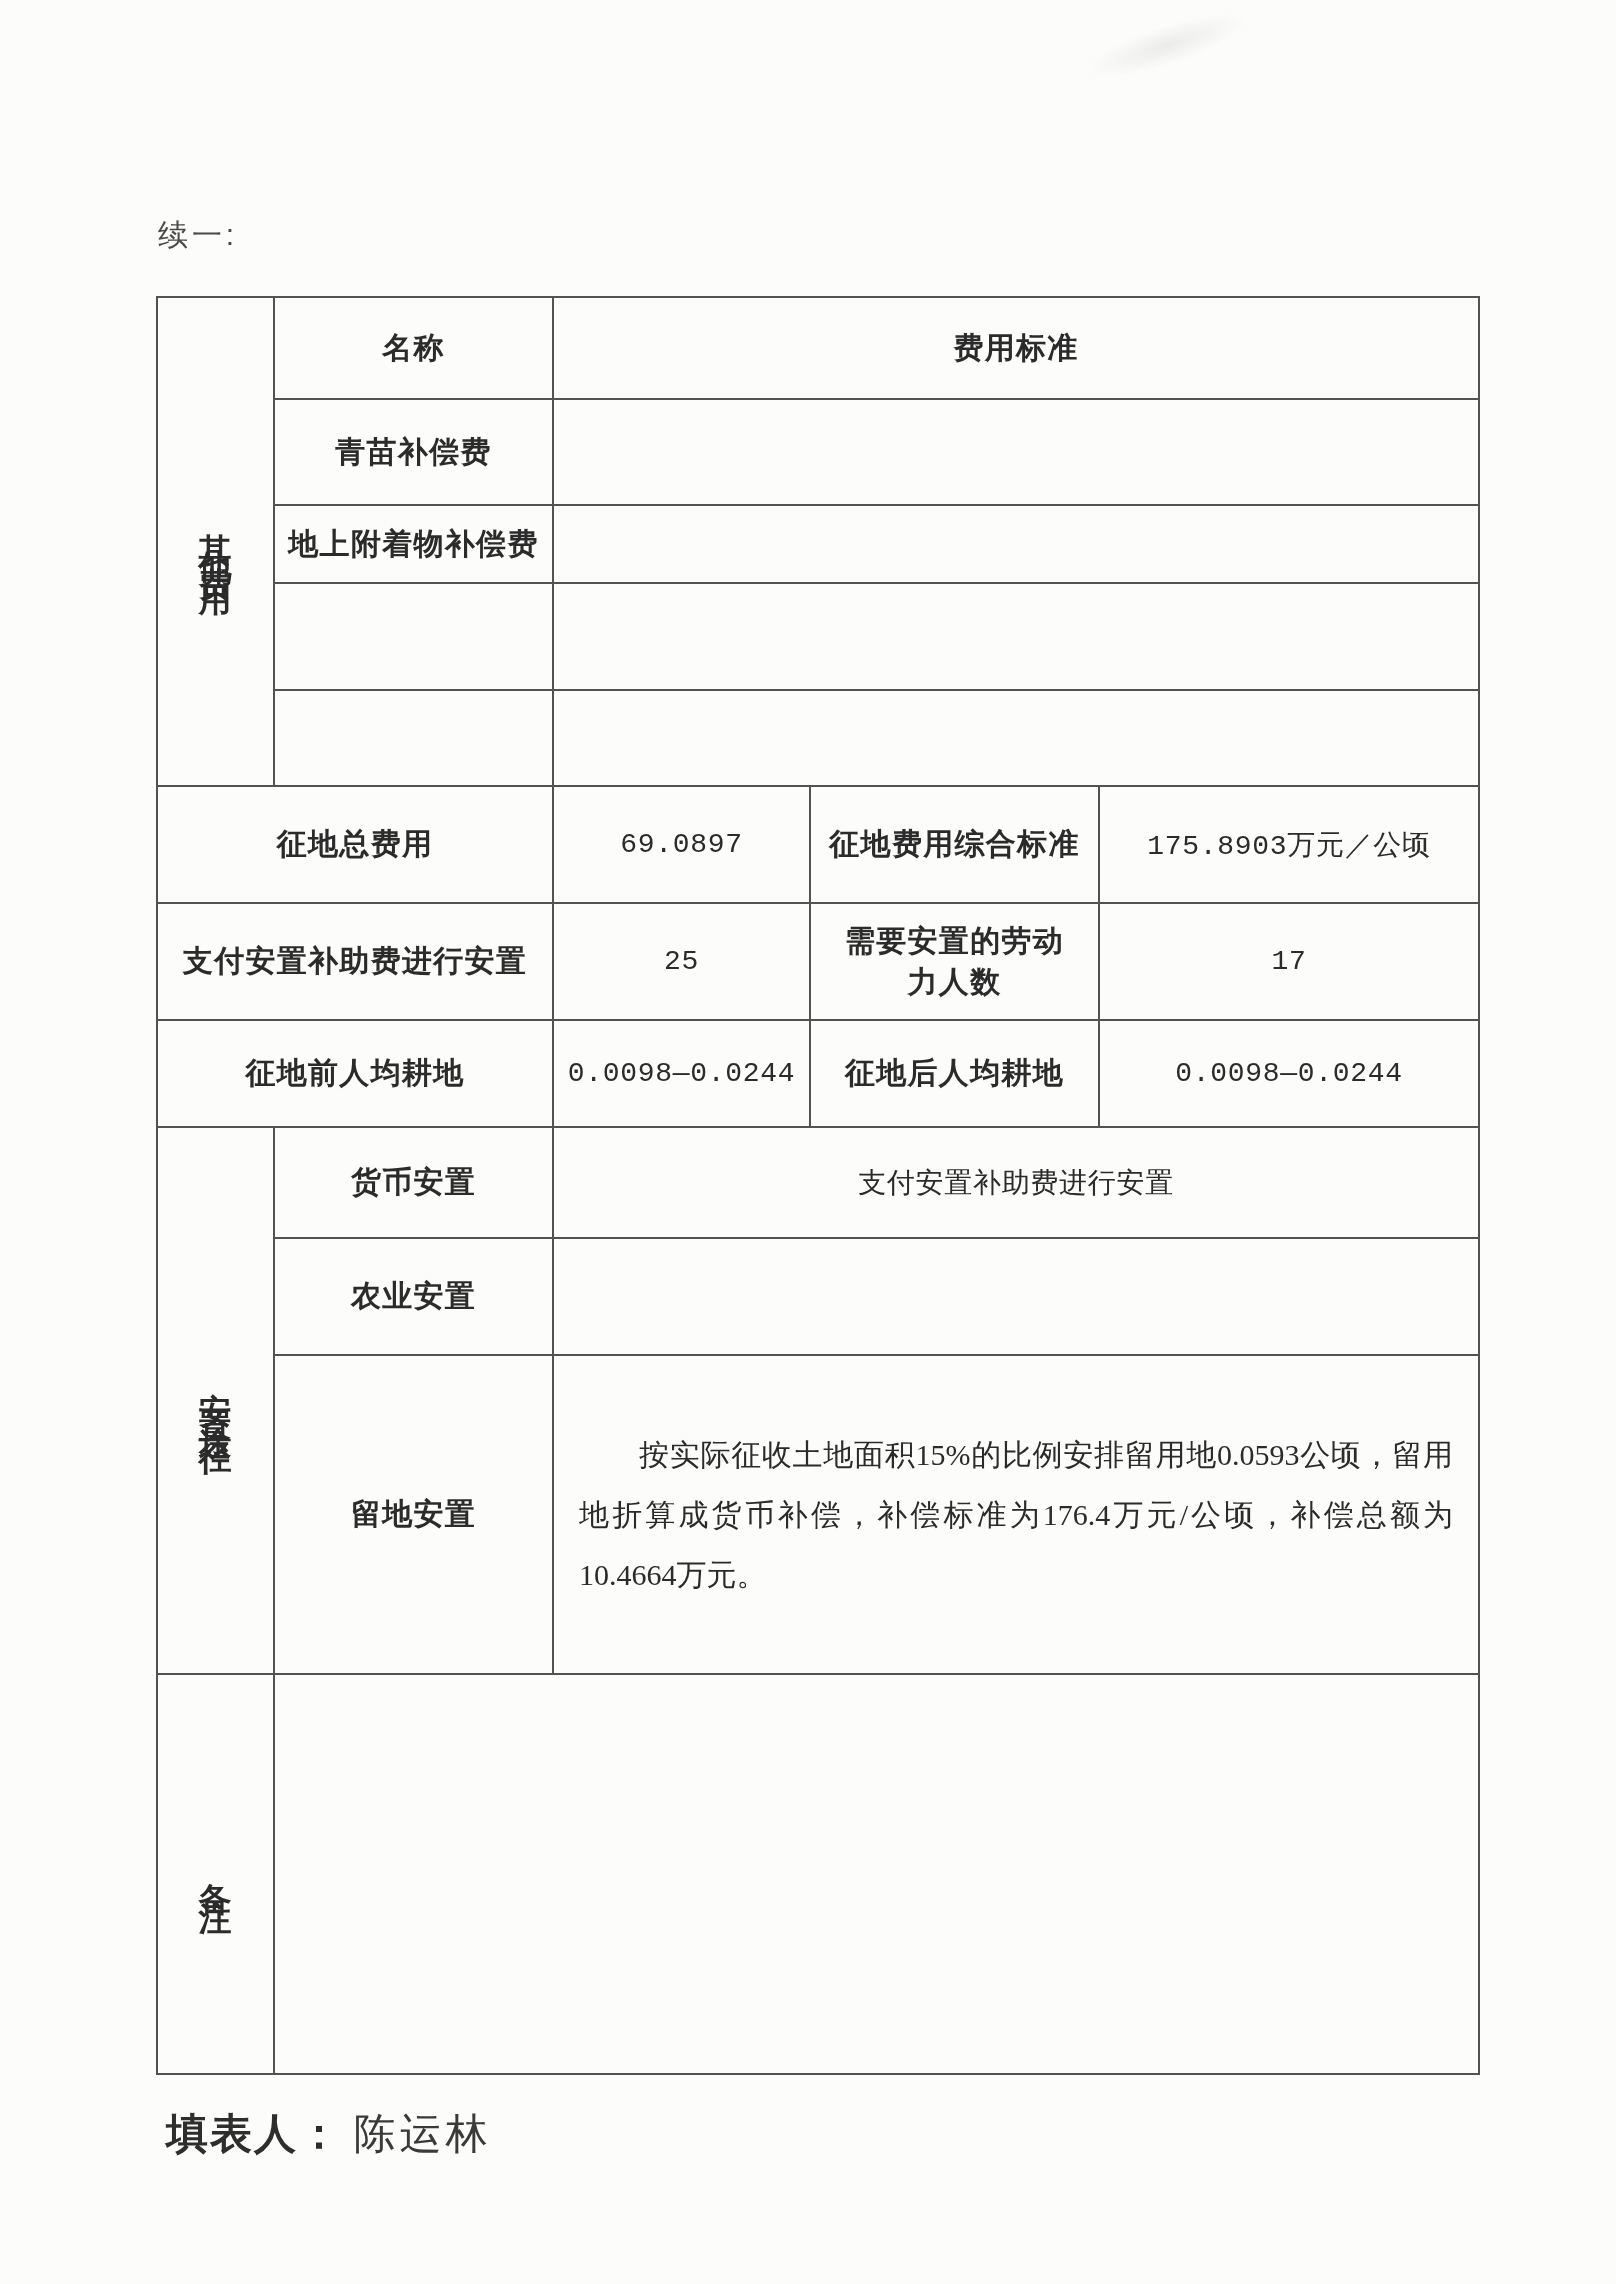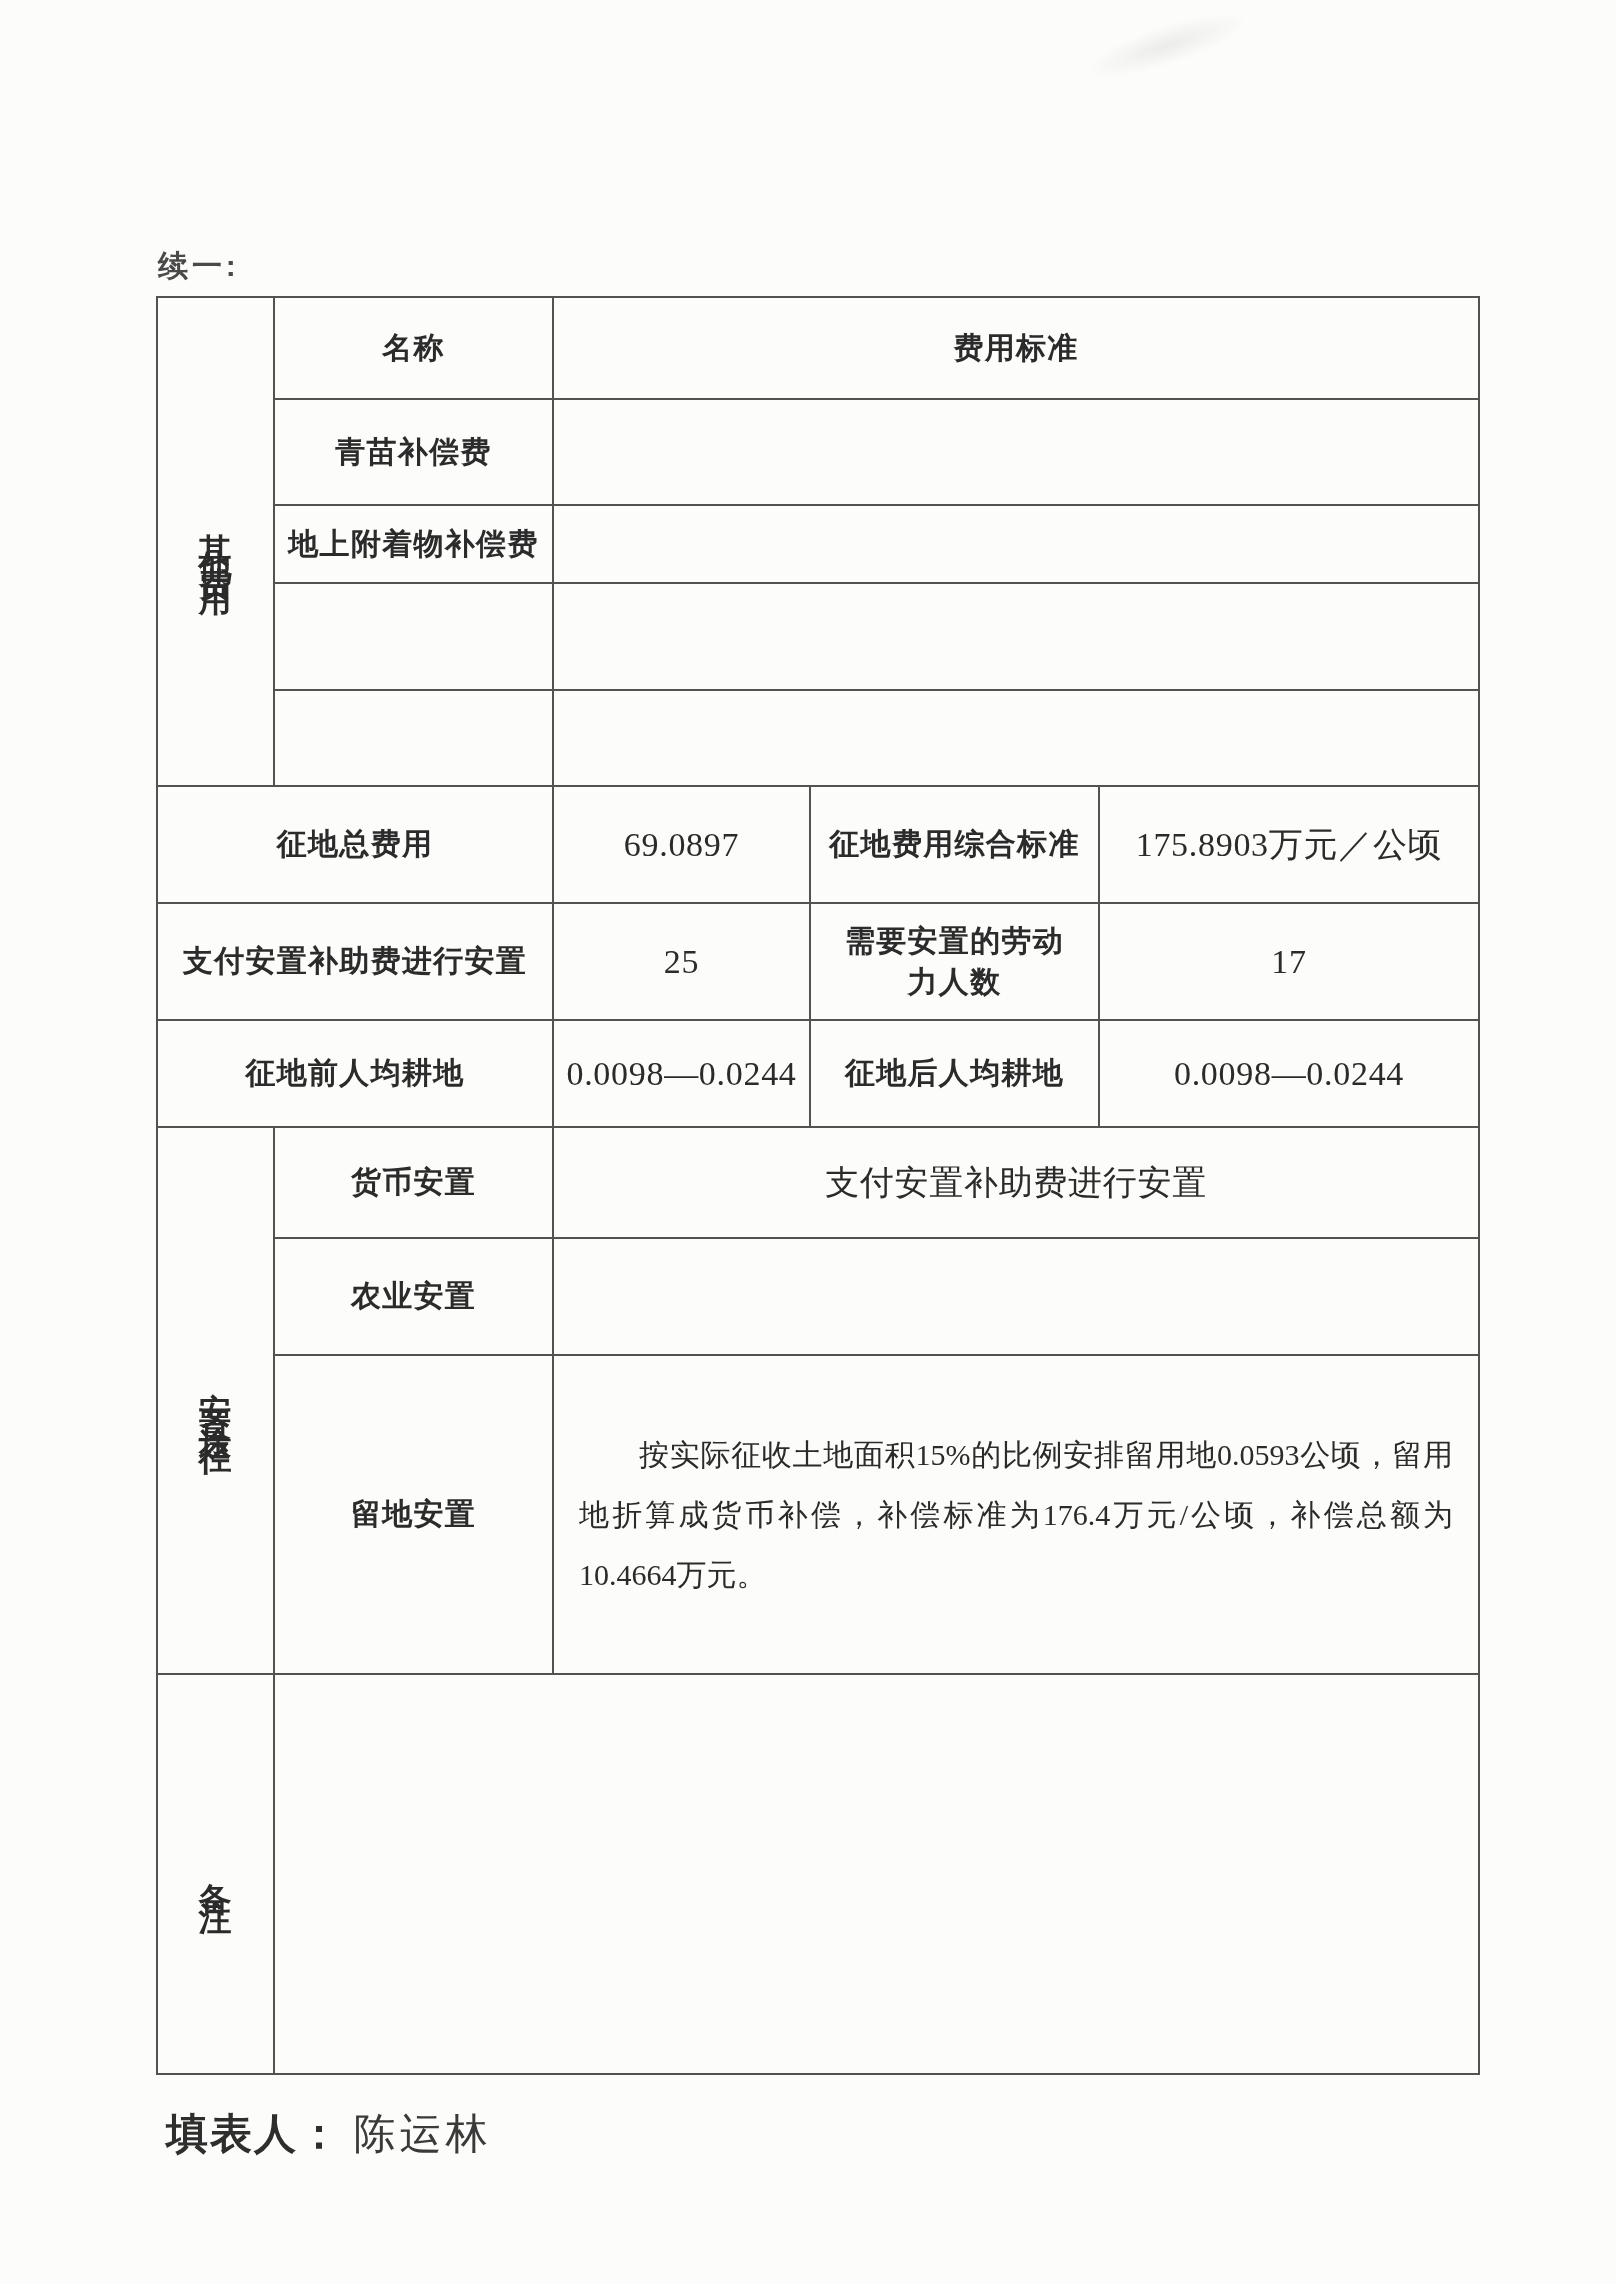--- a/index.html
+++ b/index.html
@@ -14,8 +14,8 @@
     background:#fcfcfa;
   }
   .continuation{
-    position:absolute;left:158px;top:246px;
-    font-size:30px;color:#4a4a4a;font-weight:700;
+    position:absolute;left:158px;top:215px;
+    font-size:30px;color:#4a4a4a;font-weight:400;
     letter-spacing:3.9px;
   }
   table.form{

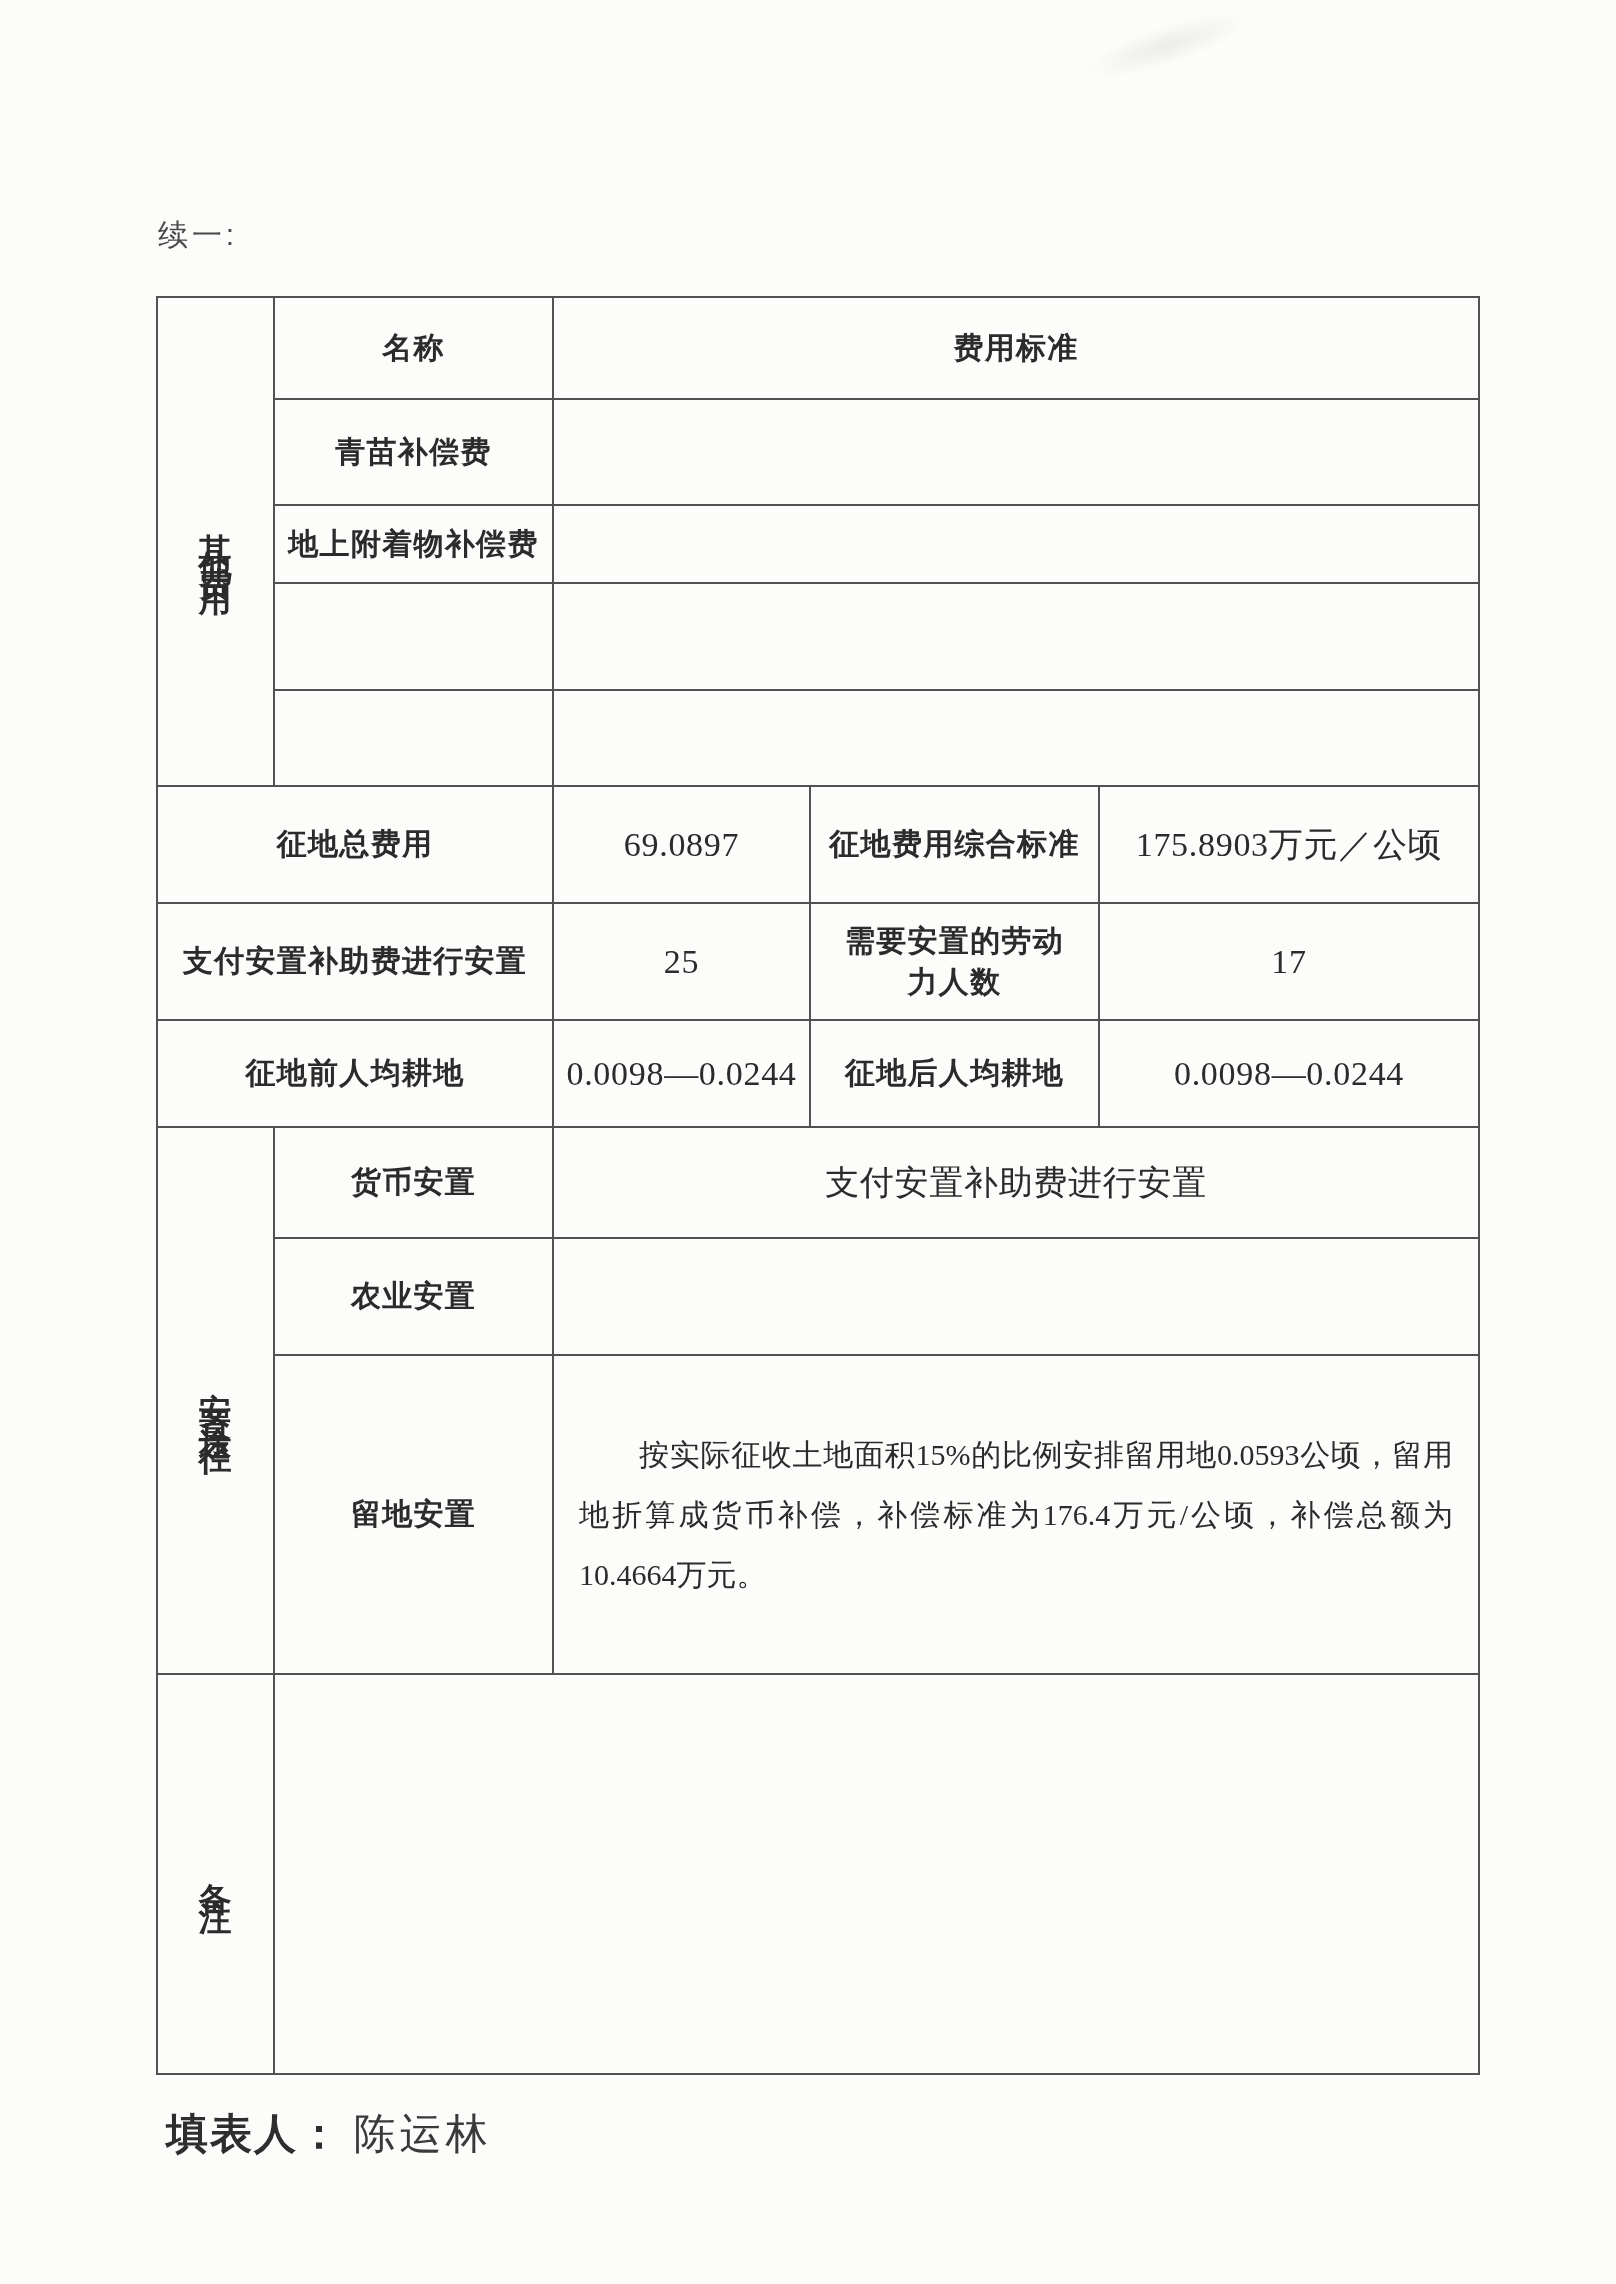--- a/index.html
+++ b/index.html
@@ -39,9 +39,9 @@
     letter-spacing:1.3px;
   }
   td.val{
-    font-family:Liberation Serif, serif;
+    font-family:Liberation Mono, monospace;
     font-weight:normal;
-    font-size:34px;
+    font-size:28px;
     color:#3a3a3a;
     letter-spacing:0.7px;
     margin-top:8px;

